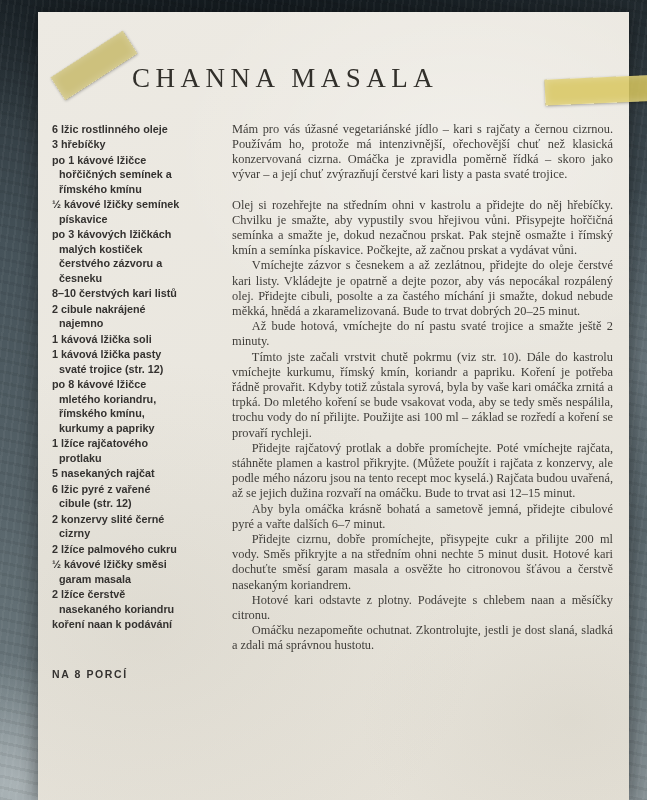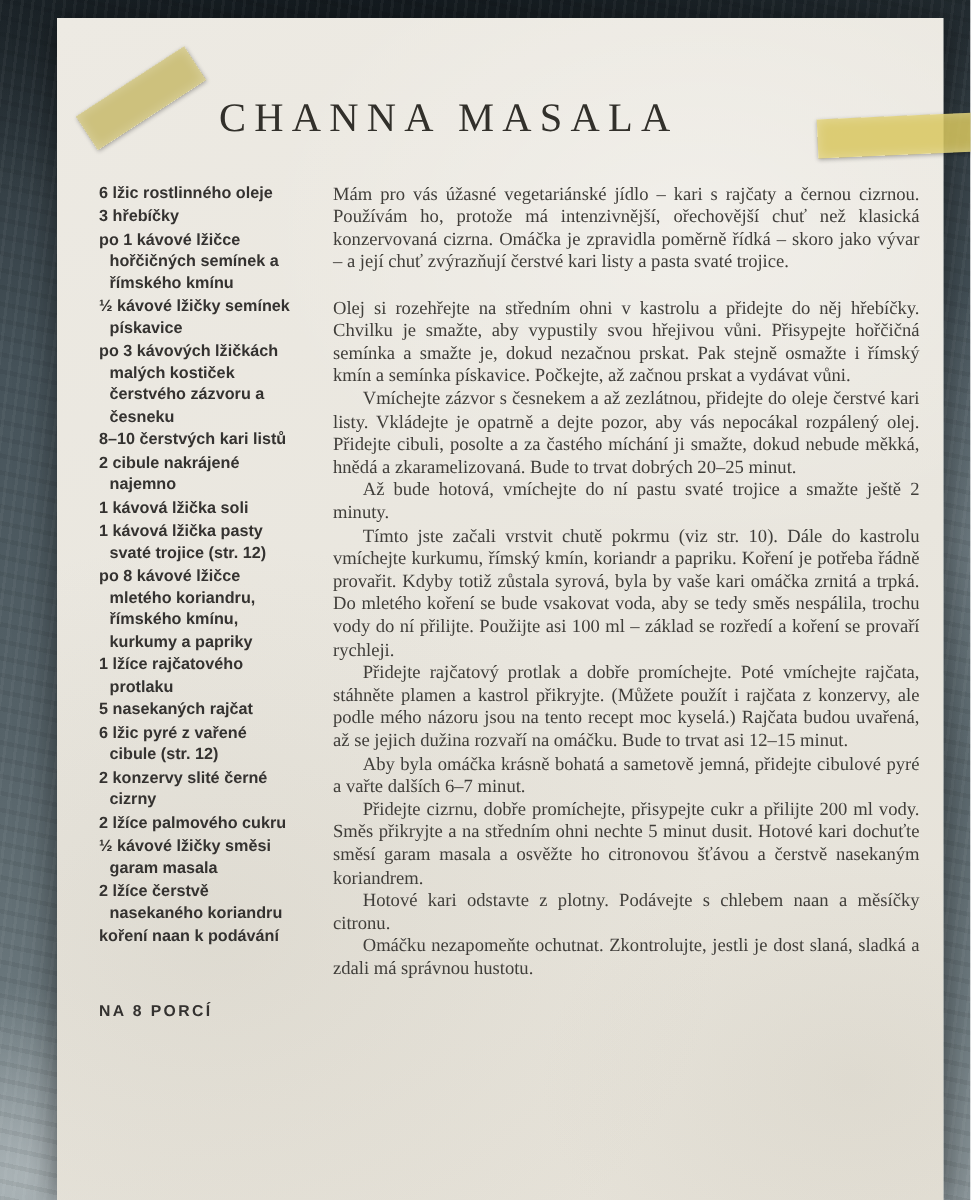--- a/index.html
+++ b/index.html
@@ -41,7 +41,7 @@
       radial-gradient(ellipse 300px 220px at 90% 90%, rgba(190,186,172,.18), transparent 70%),
       linear-gradient(160deg, #edeae3 0%, #e9e6de 55%, #e4e0d6 100%);
     box-shadow: 0 2px 20px rgba(0,0,0,.5);
-    padding: 50px 16px 20px 28px;
+    padding: 50px 16px 20px 14px;
     box-sizing: border-box;
   }
   .title {

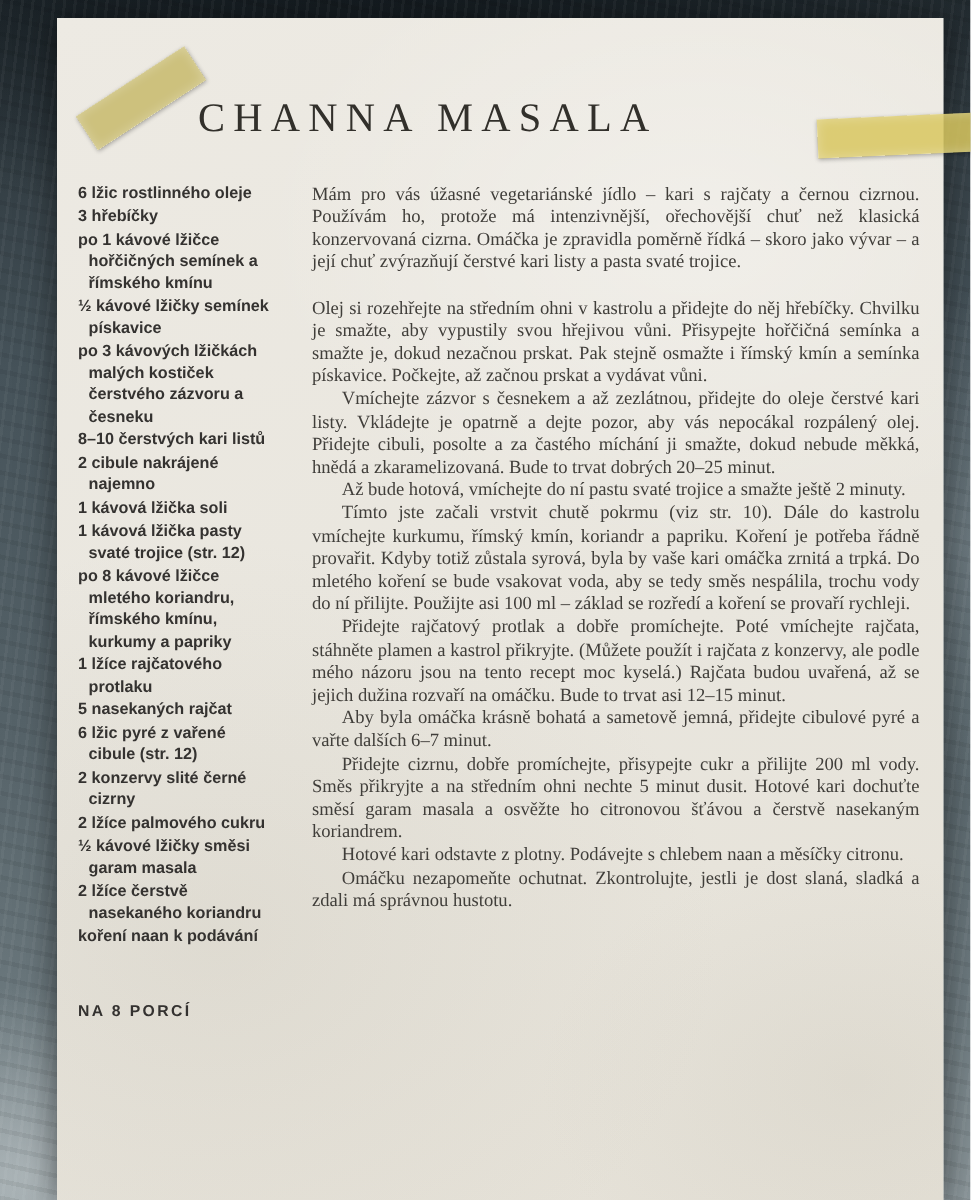--- a/index.html
+++ b/index.html
@@ -86,6 +86,7 @@
     line-height: 15.2px;
     color: #403e3a;
     text-align: justify;
+    margin-left: 24px;
   }
   .intro {
     margin: 0 0 15px 0;

